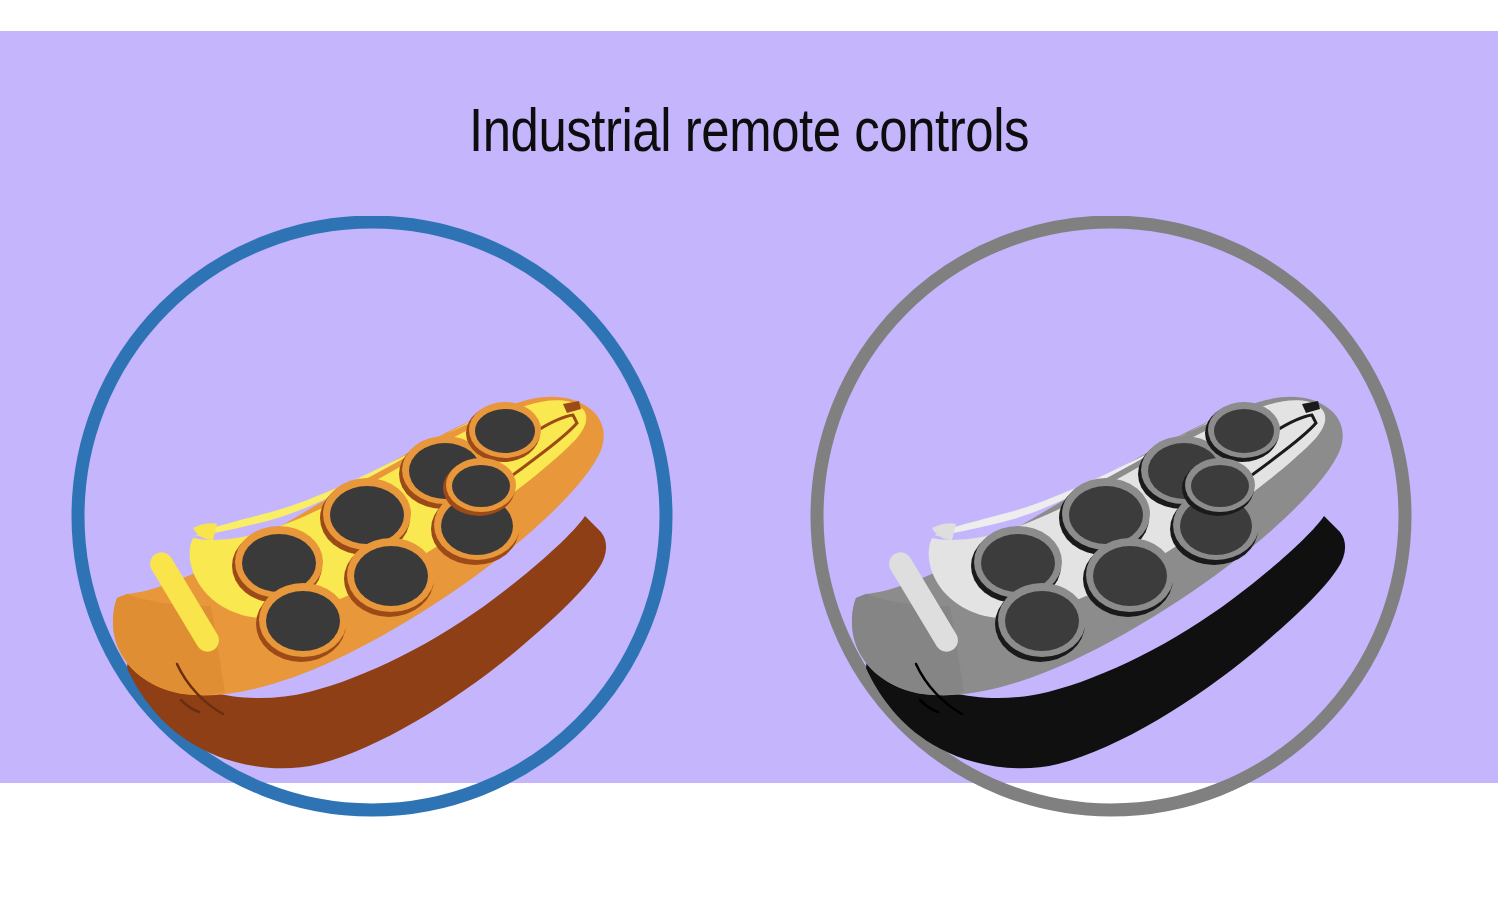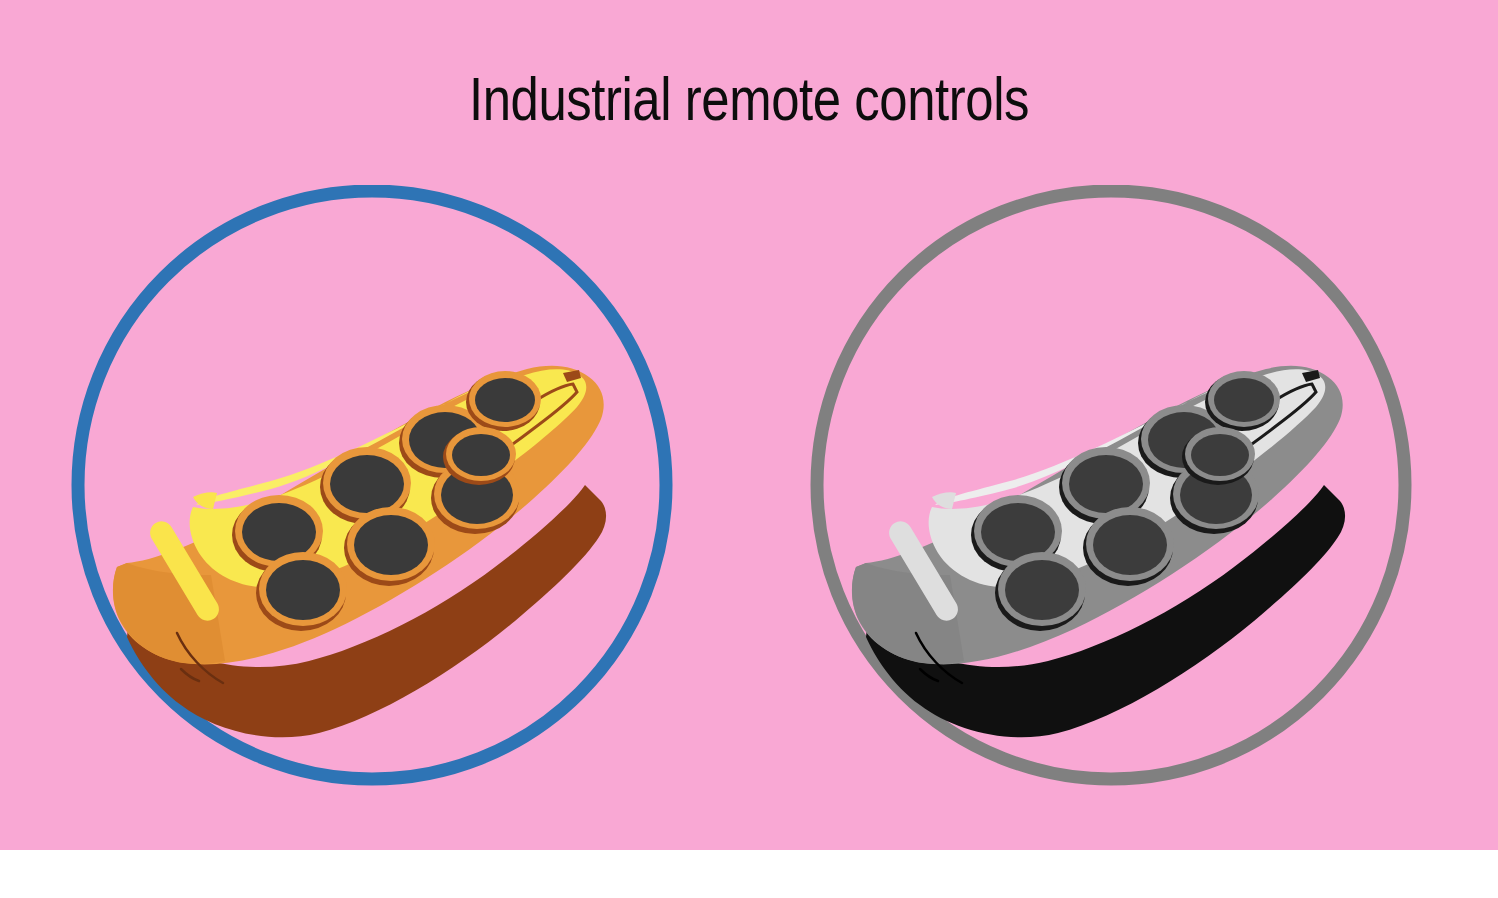--- a/index.html
+++ b/index.html
@@ -17,8 +17,9 @@
   #stage {
     position: relative;
     width: 1498px;
-    height: 850px;
-    background: #f9a8d4;
+    height: 752px;
+    background: #c4b5fd;
+    margin-top: 31px;
   }
   .page-title {
     position: absolute;

